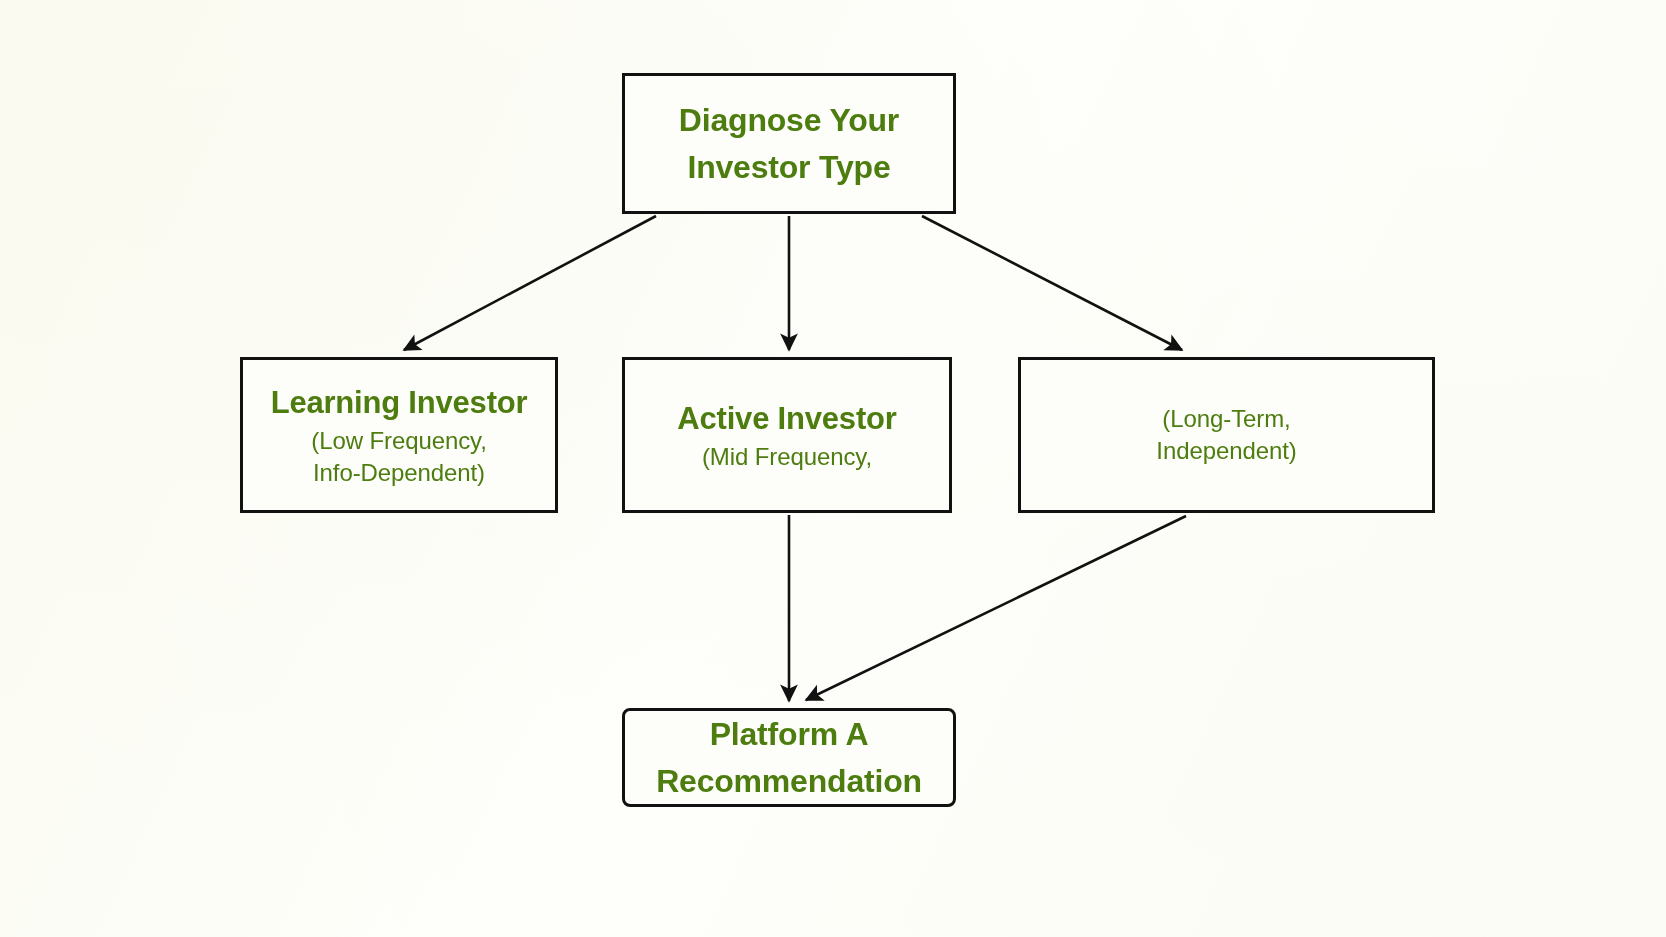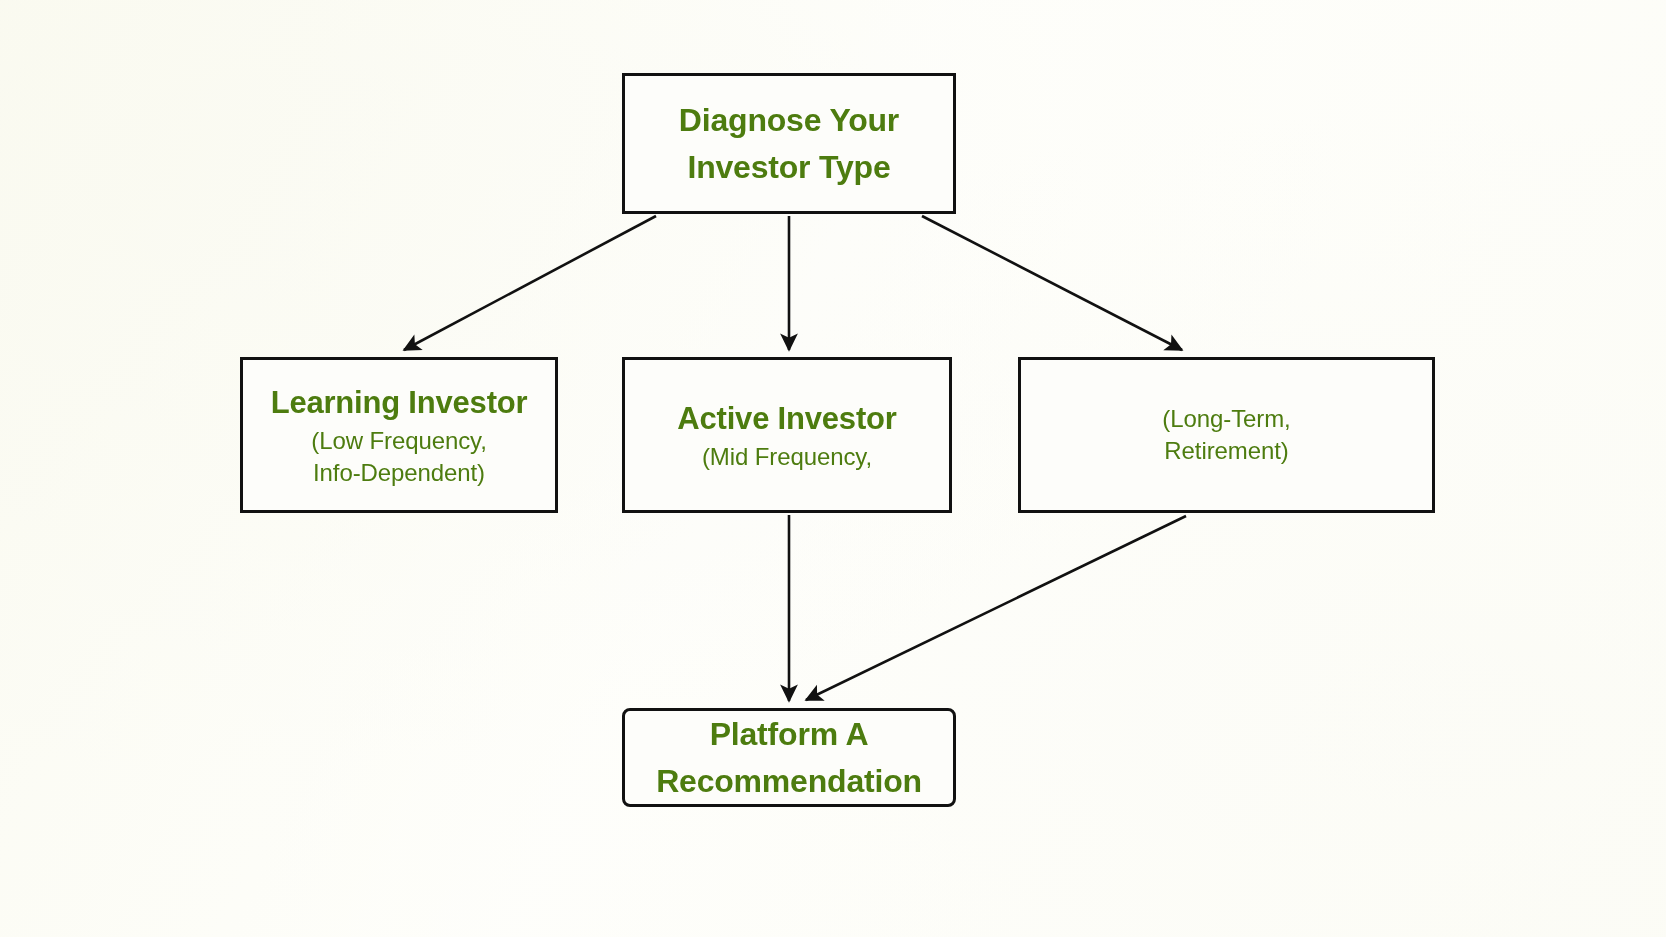--- a/index.html
+++ b/index.html
@@ -108,7 +108,7 @@
 
   <div class="node" id="node-strategic">
     <div class="sub">(Long-Term,</div>
-    <div class="sub">Retirement)</div>
+    <div class="sub">Independent)</div>
   </div>
 
   <div class="node" id="node-platform">

